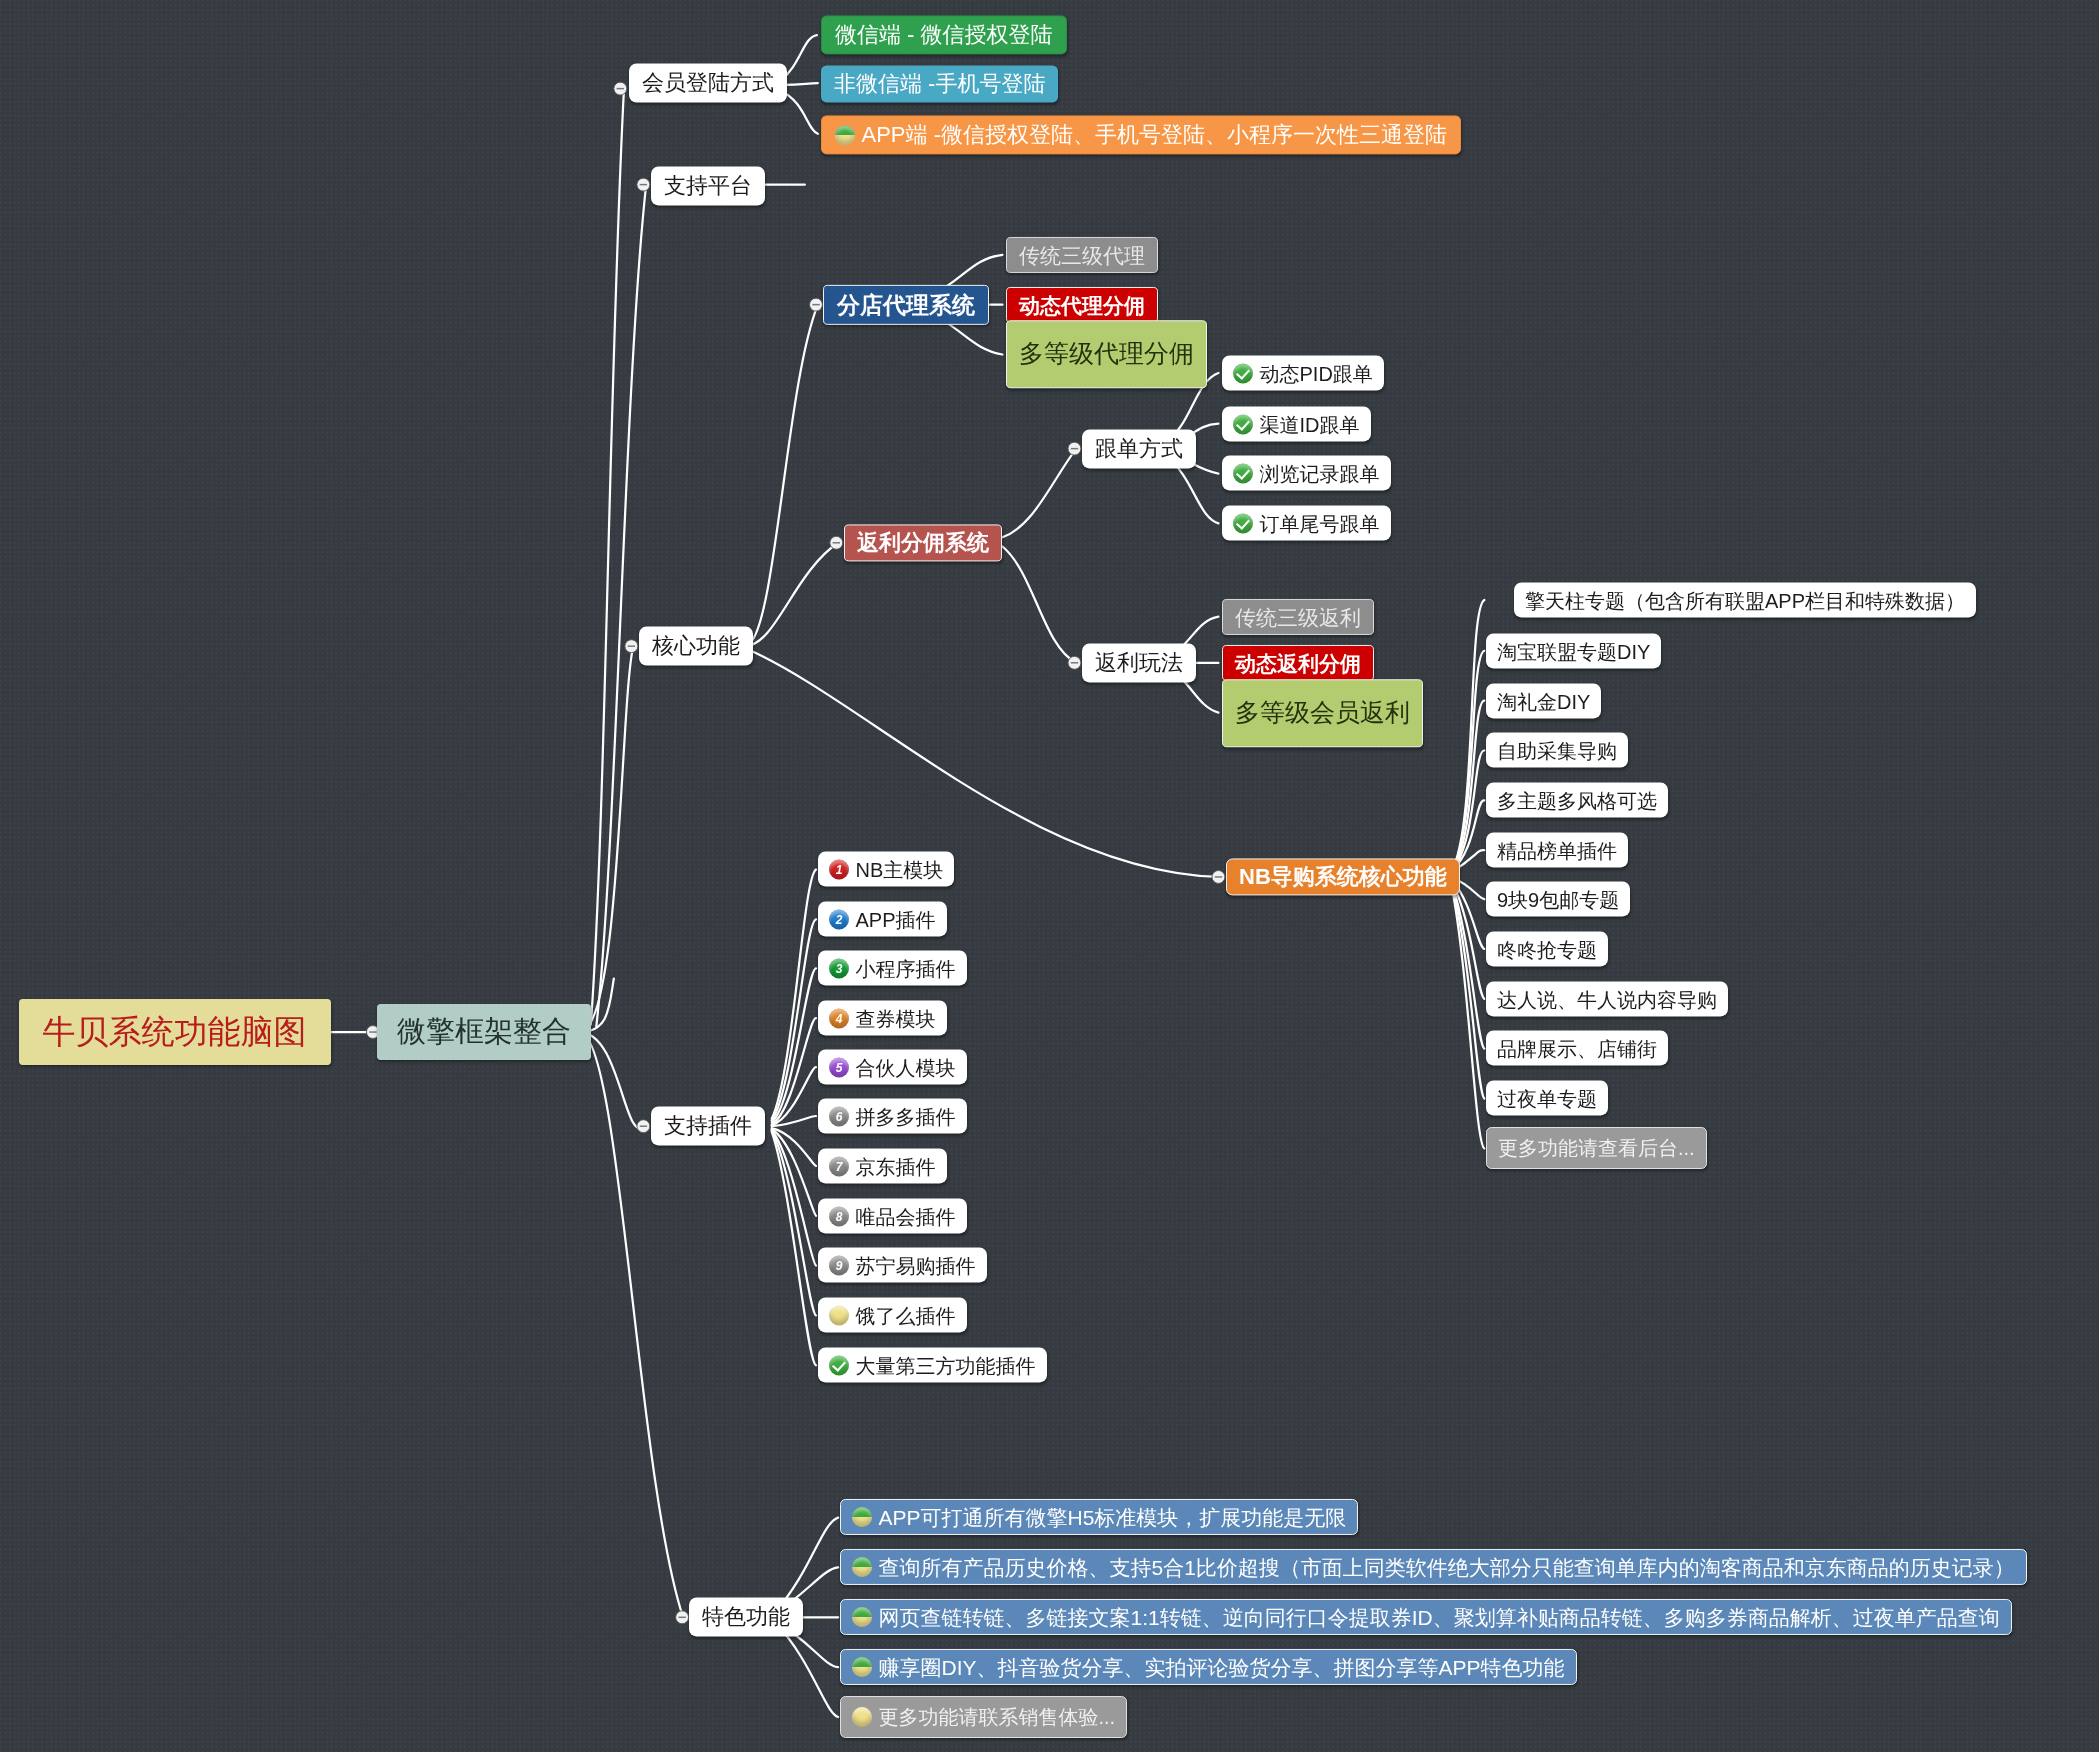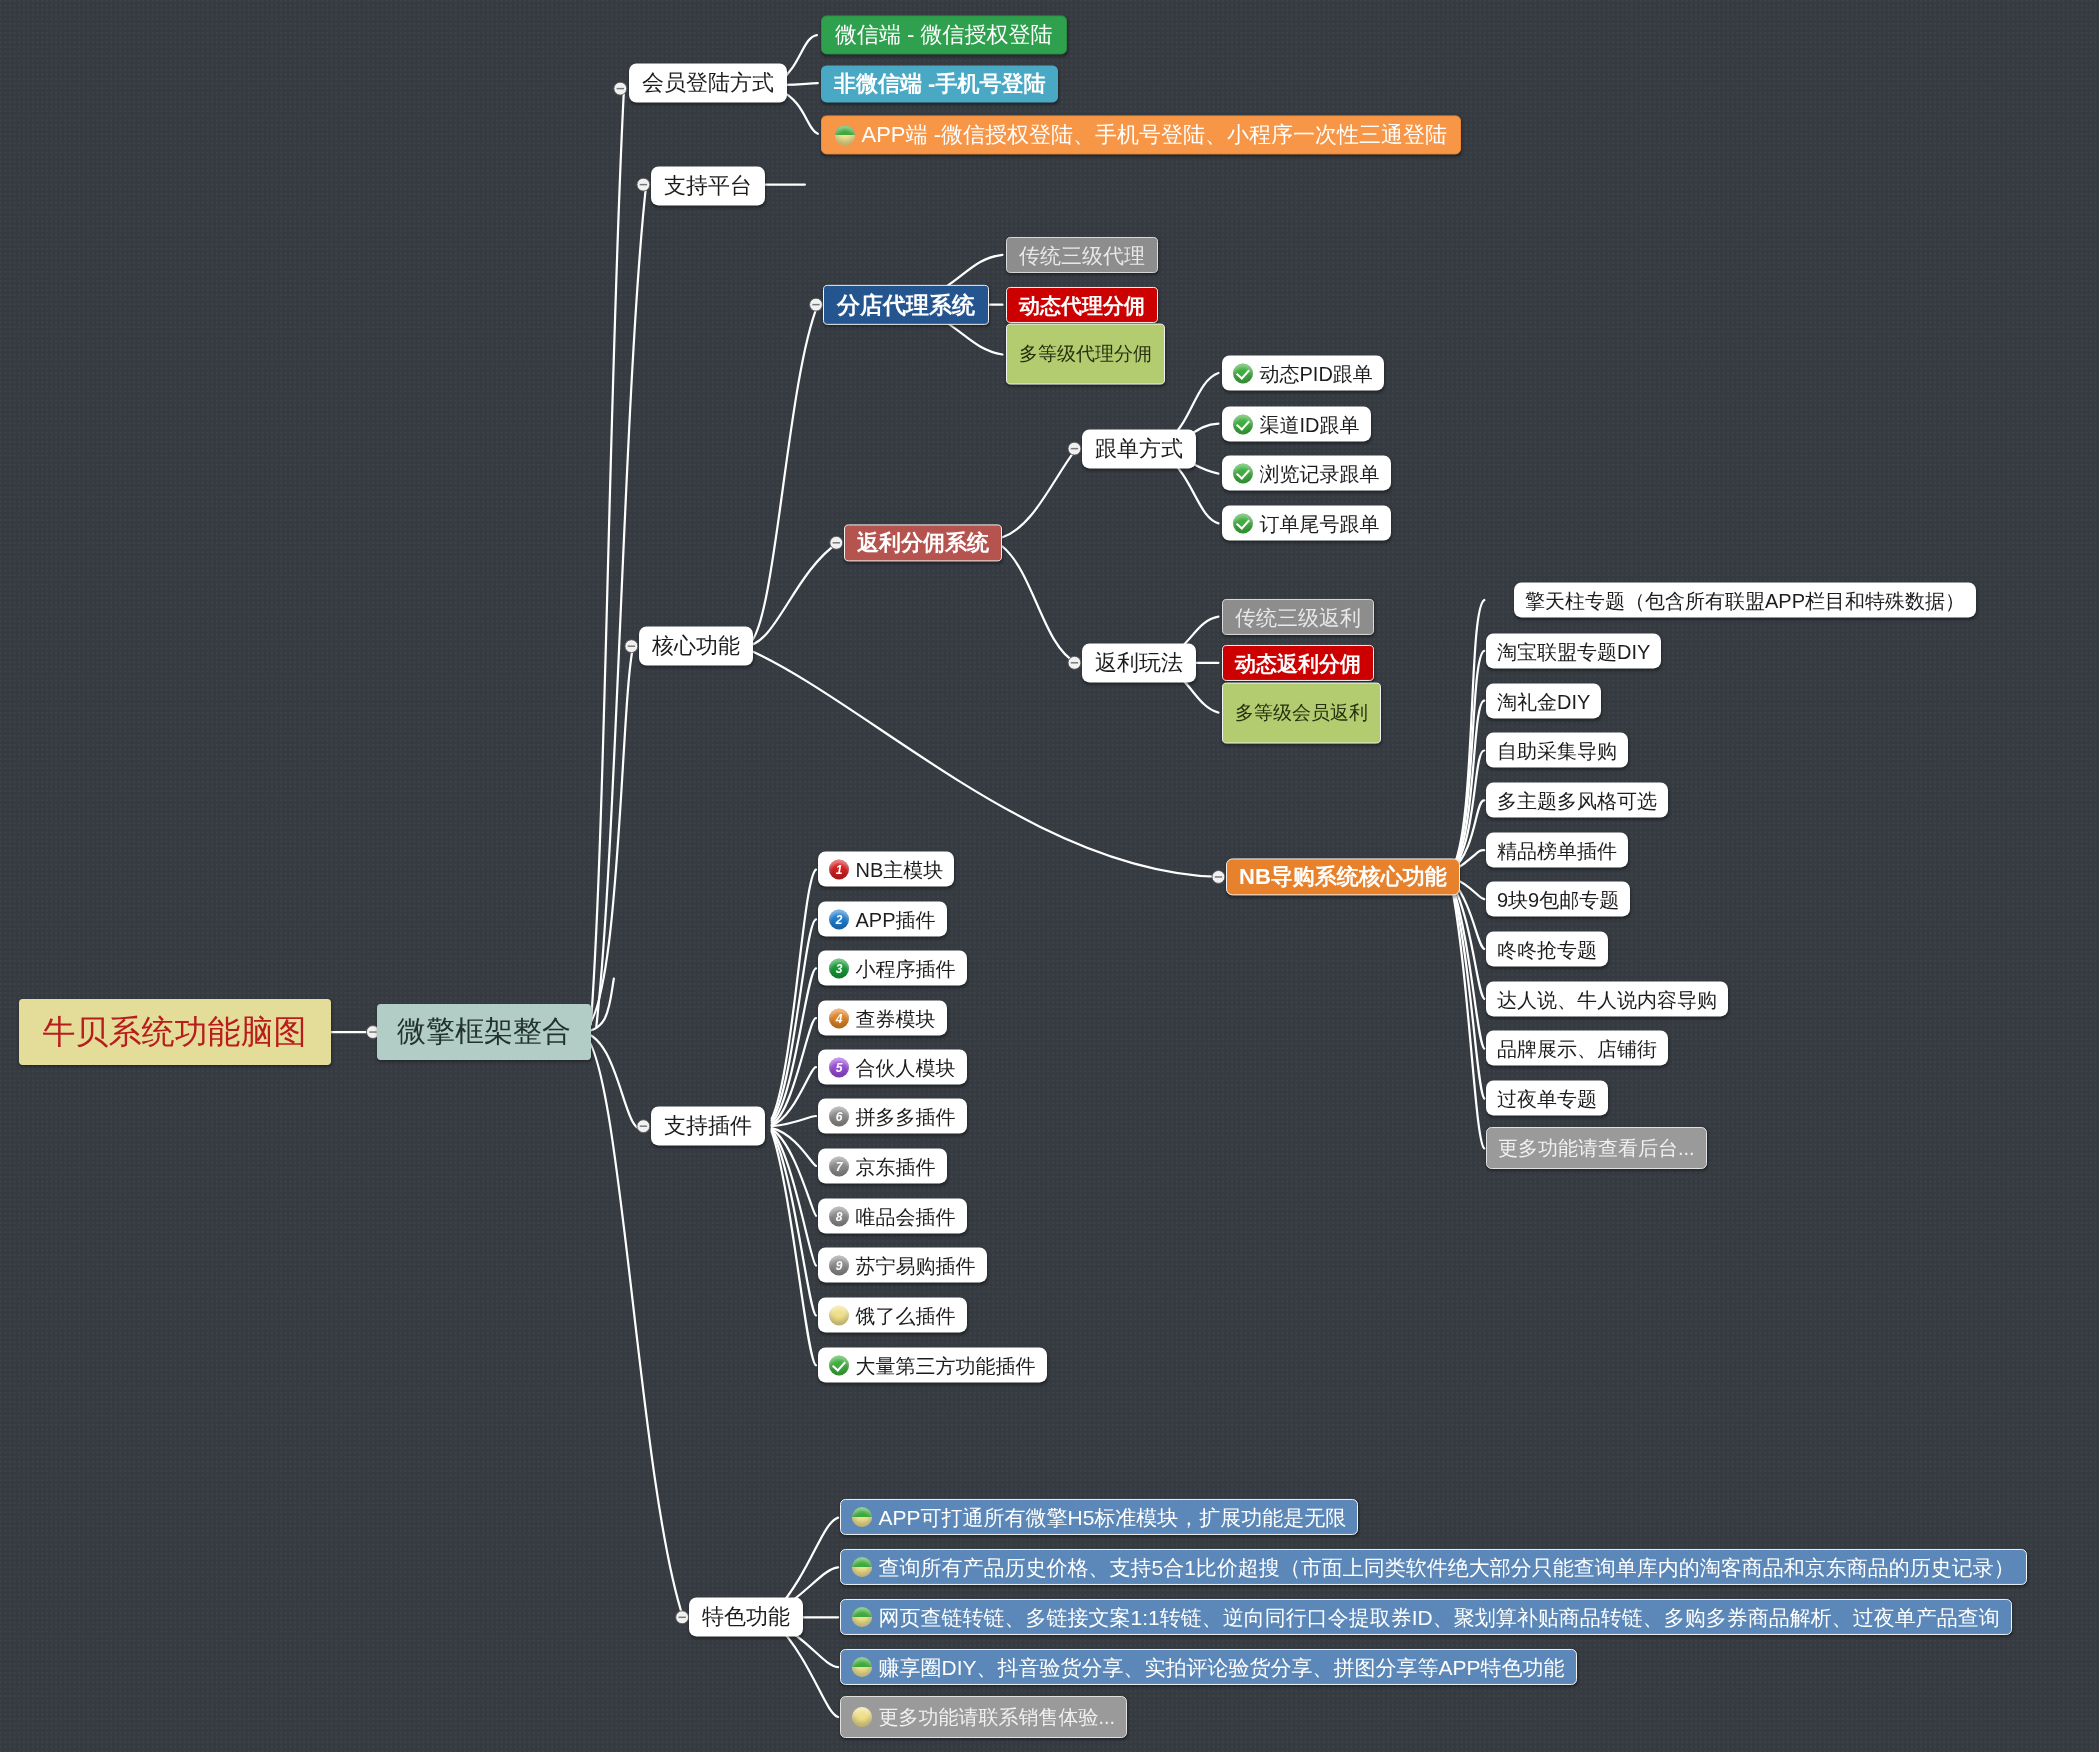--- a/index.html
+++ b/index.html
@@ -76,7 +76,7 @@
     background: #49a8c4;
     color: #ffffff;
     font-size: 22px;
-    font-weight: bold;
+    font-weight: normal;
     padding: 6.5px 13px;
     border-radius: 5.5px;
   }

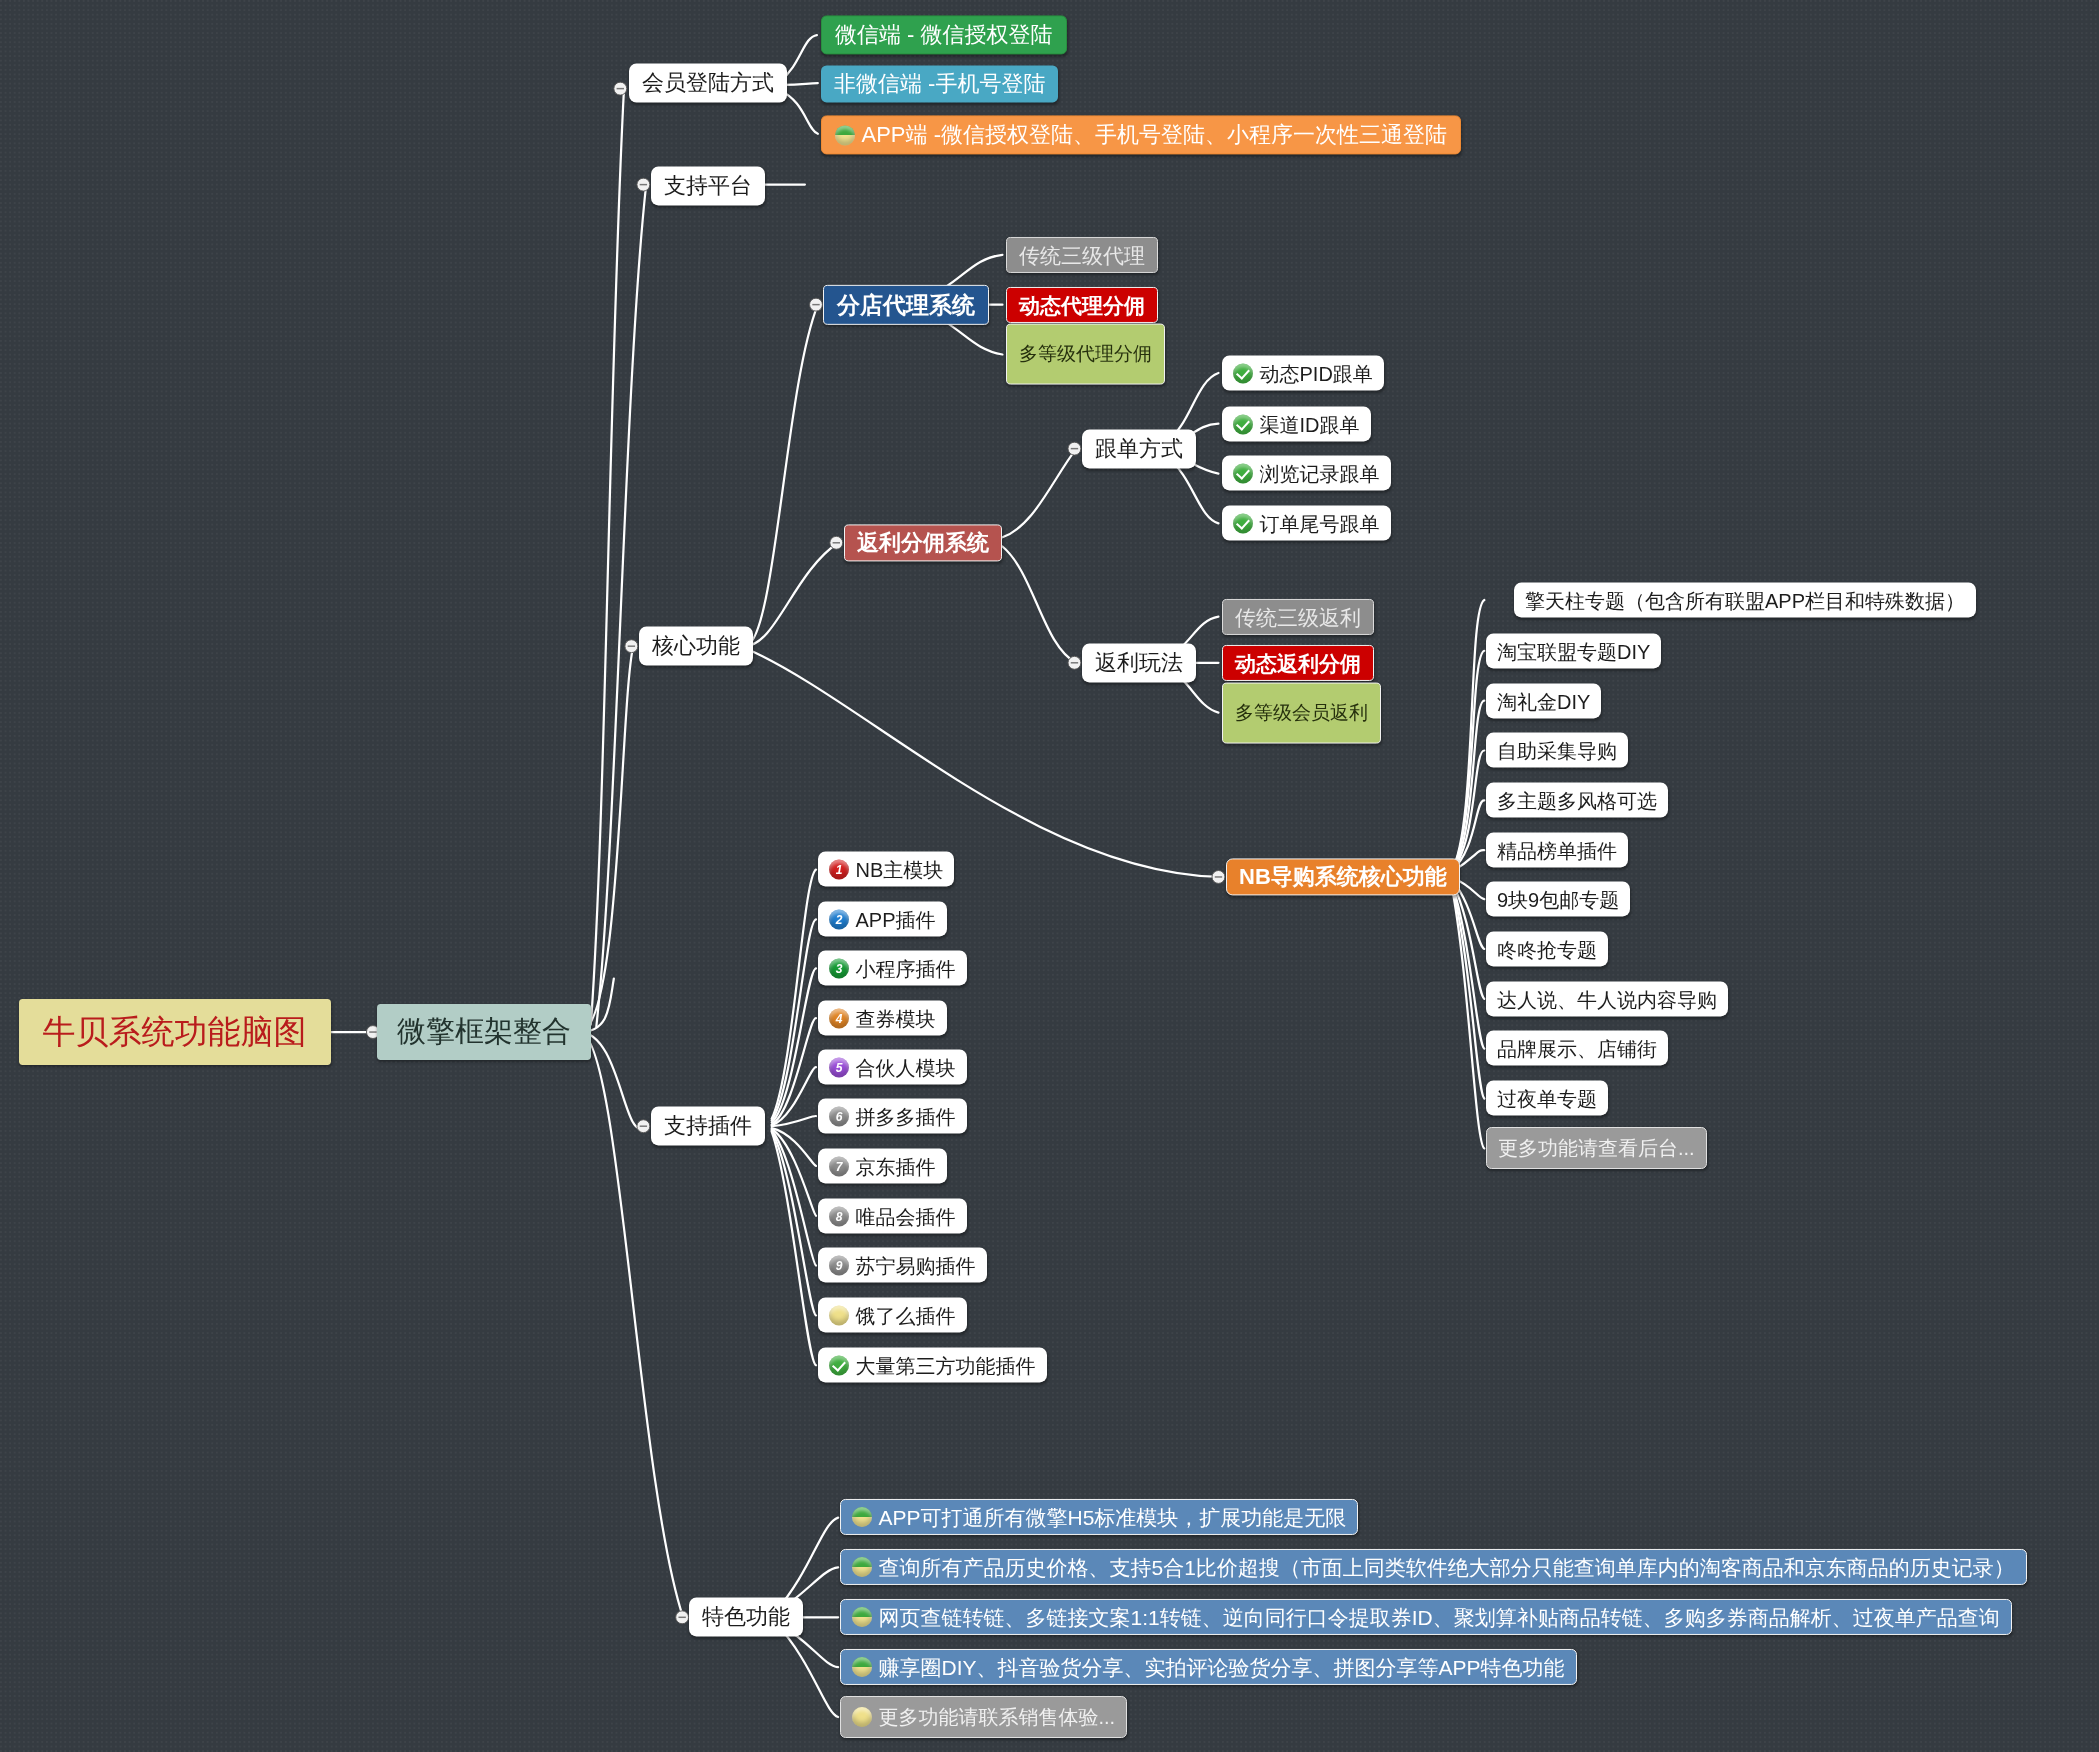--- a/index.html
+++ b/index.html
@@ -117,7 +117,7 @@
   .s-olive {
     background: #b3cc70;
     color: #26300d;
-    font-size: 19px;
+    font-size: 25px;
     padding: 19px 12px;
     border-radius: 4.6px;
     border: 1.8px solid #f2f2f2;

